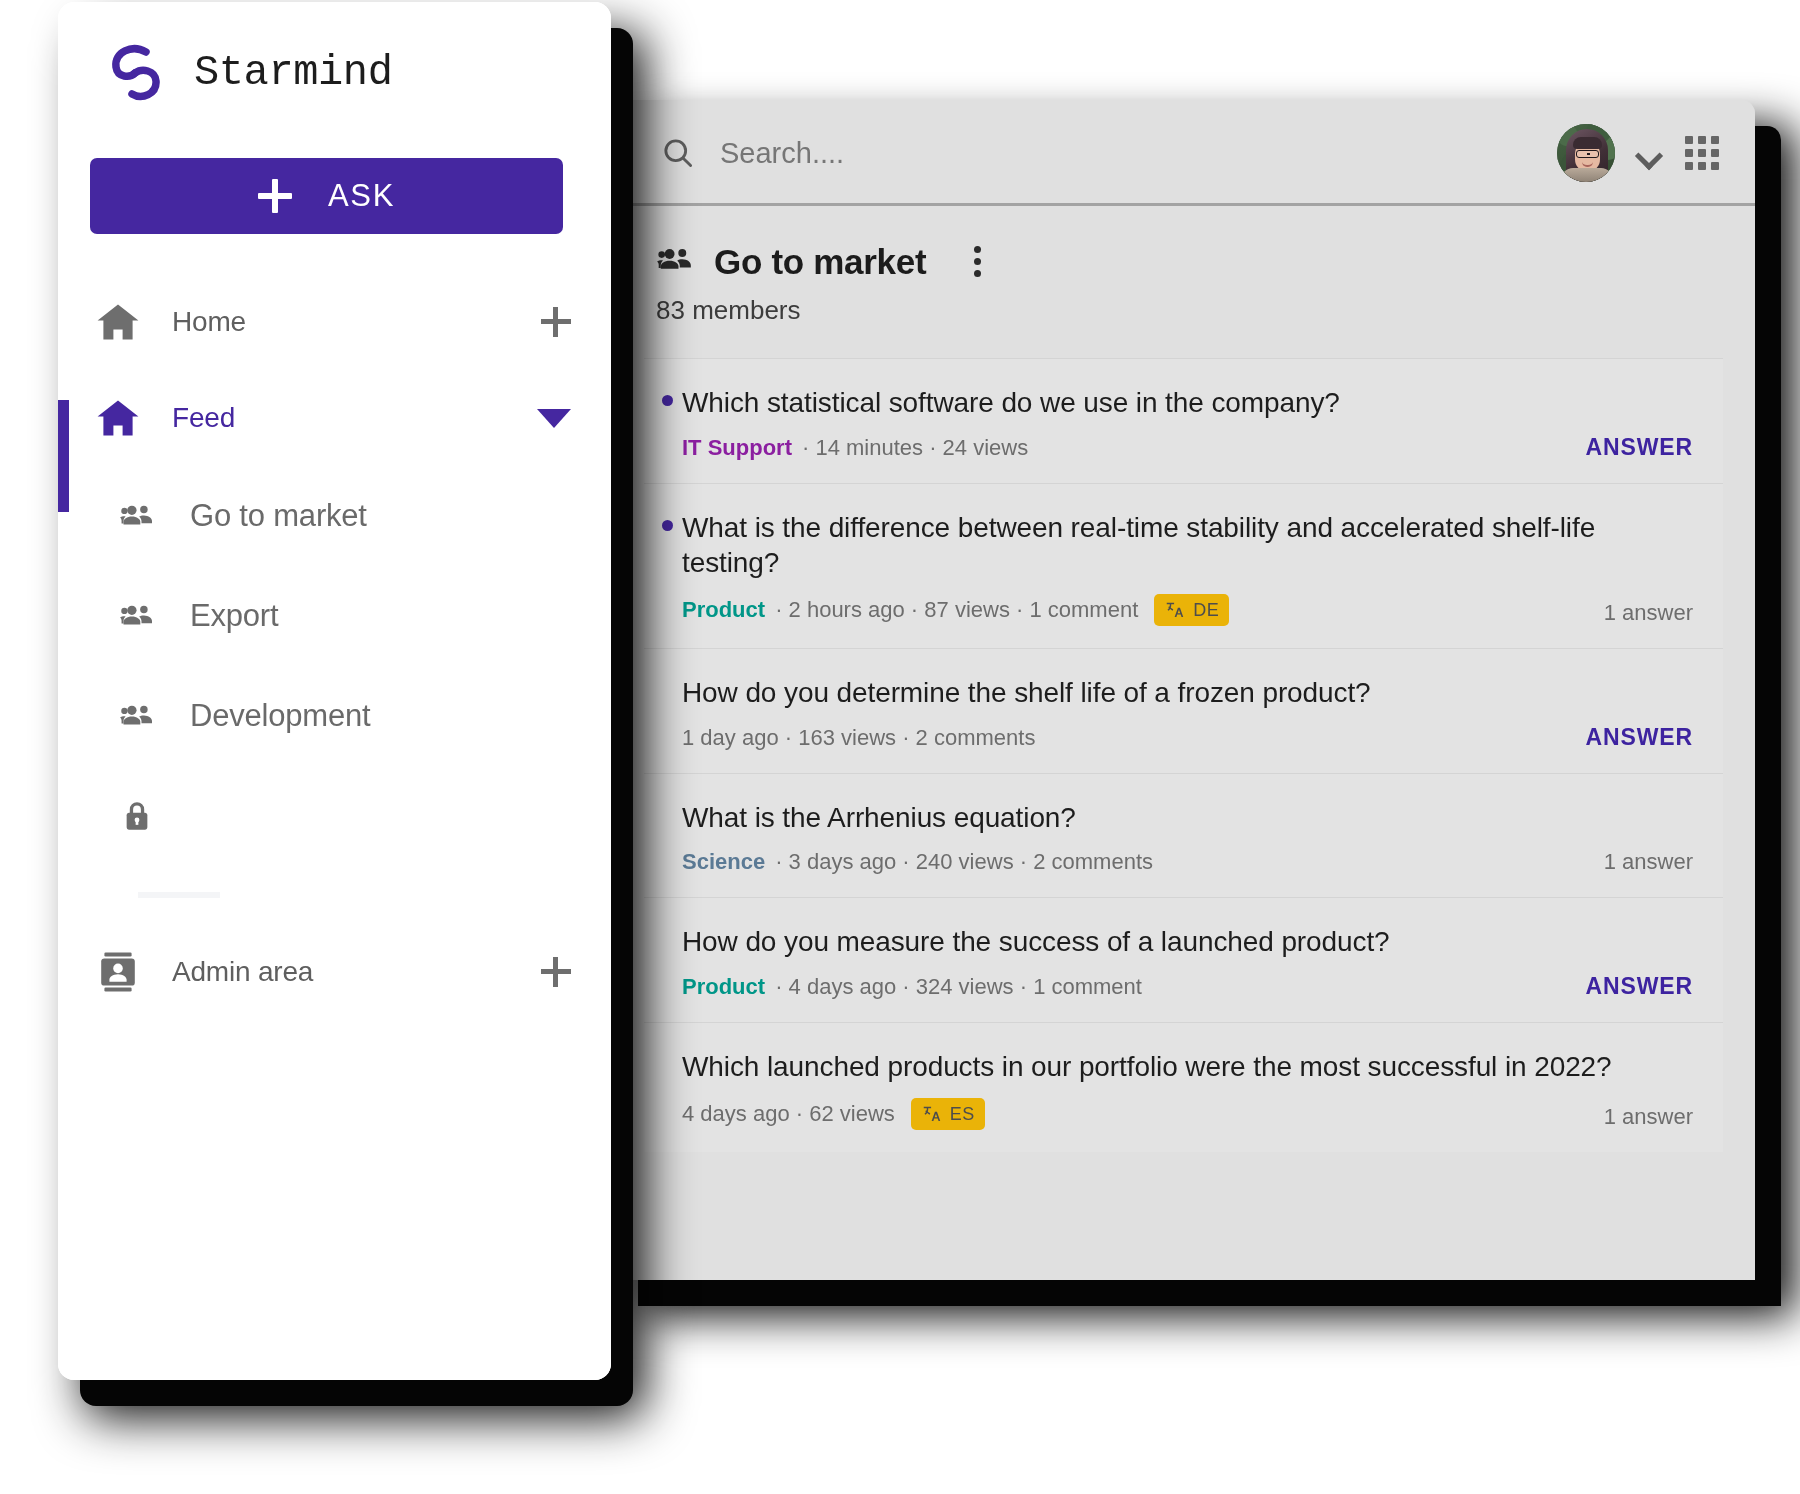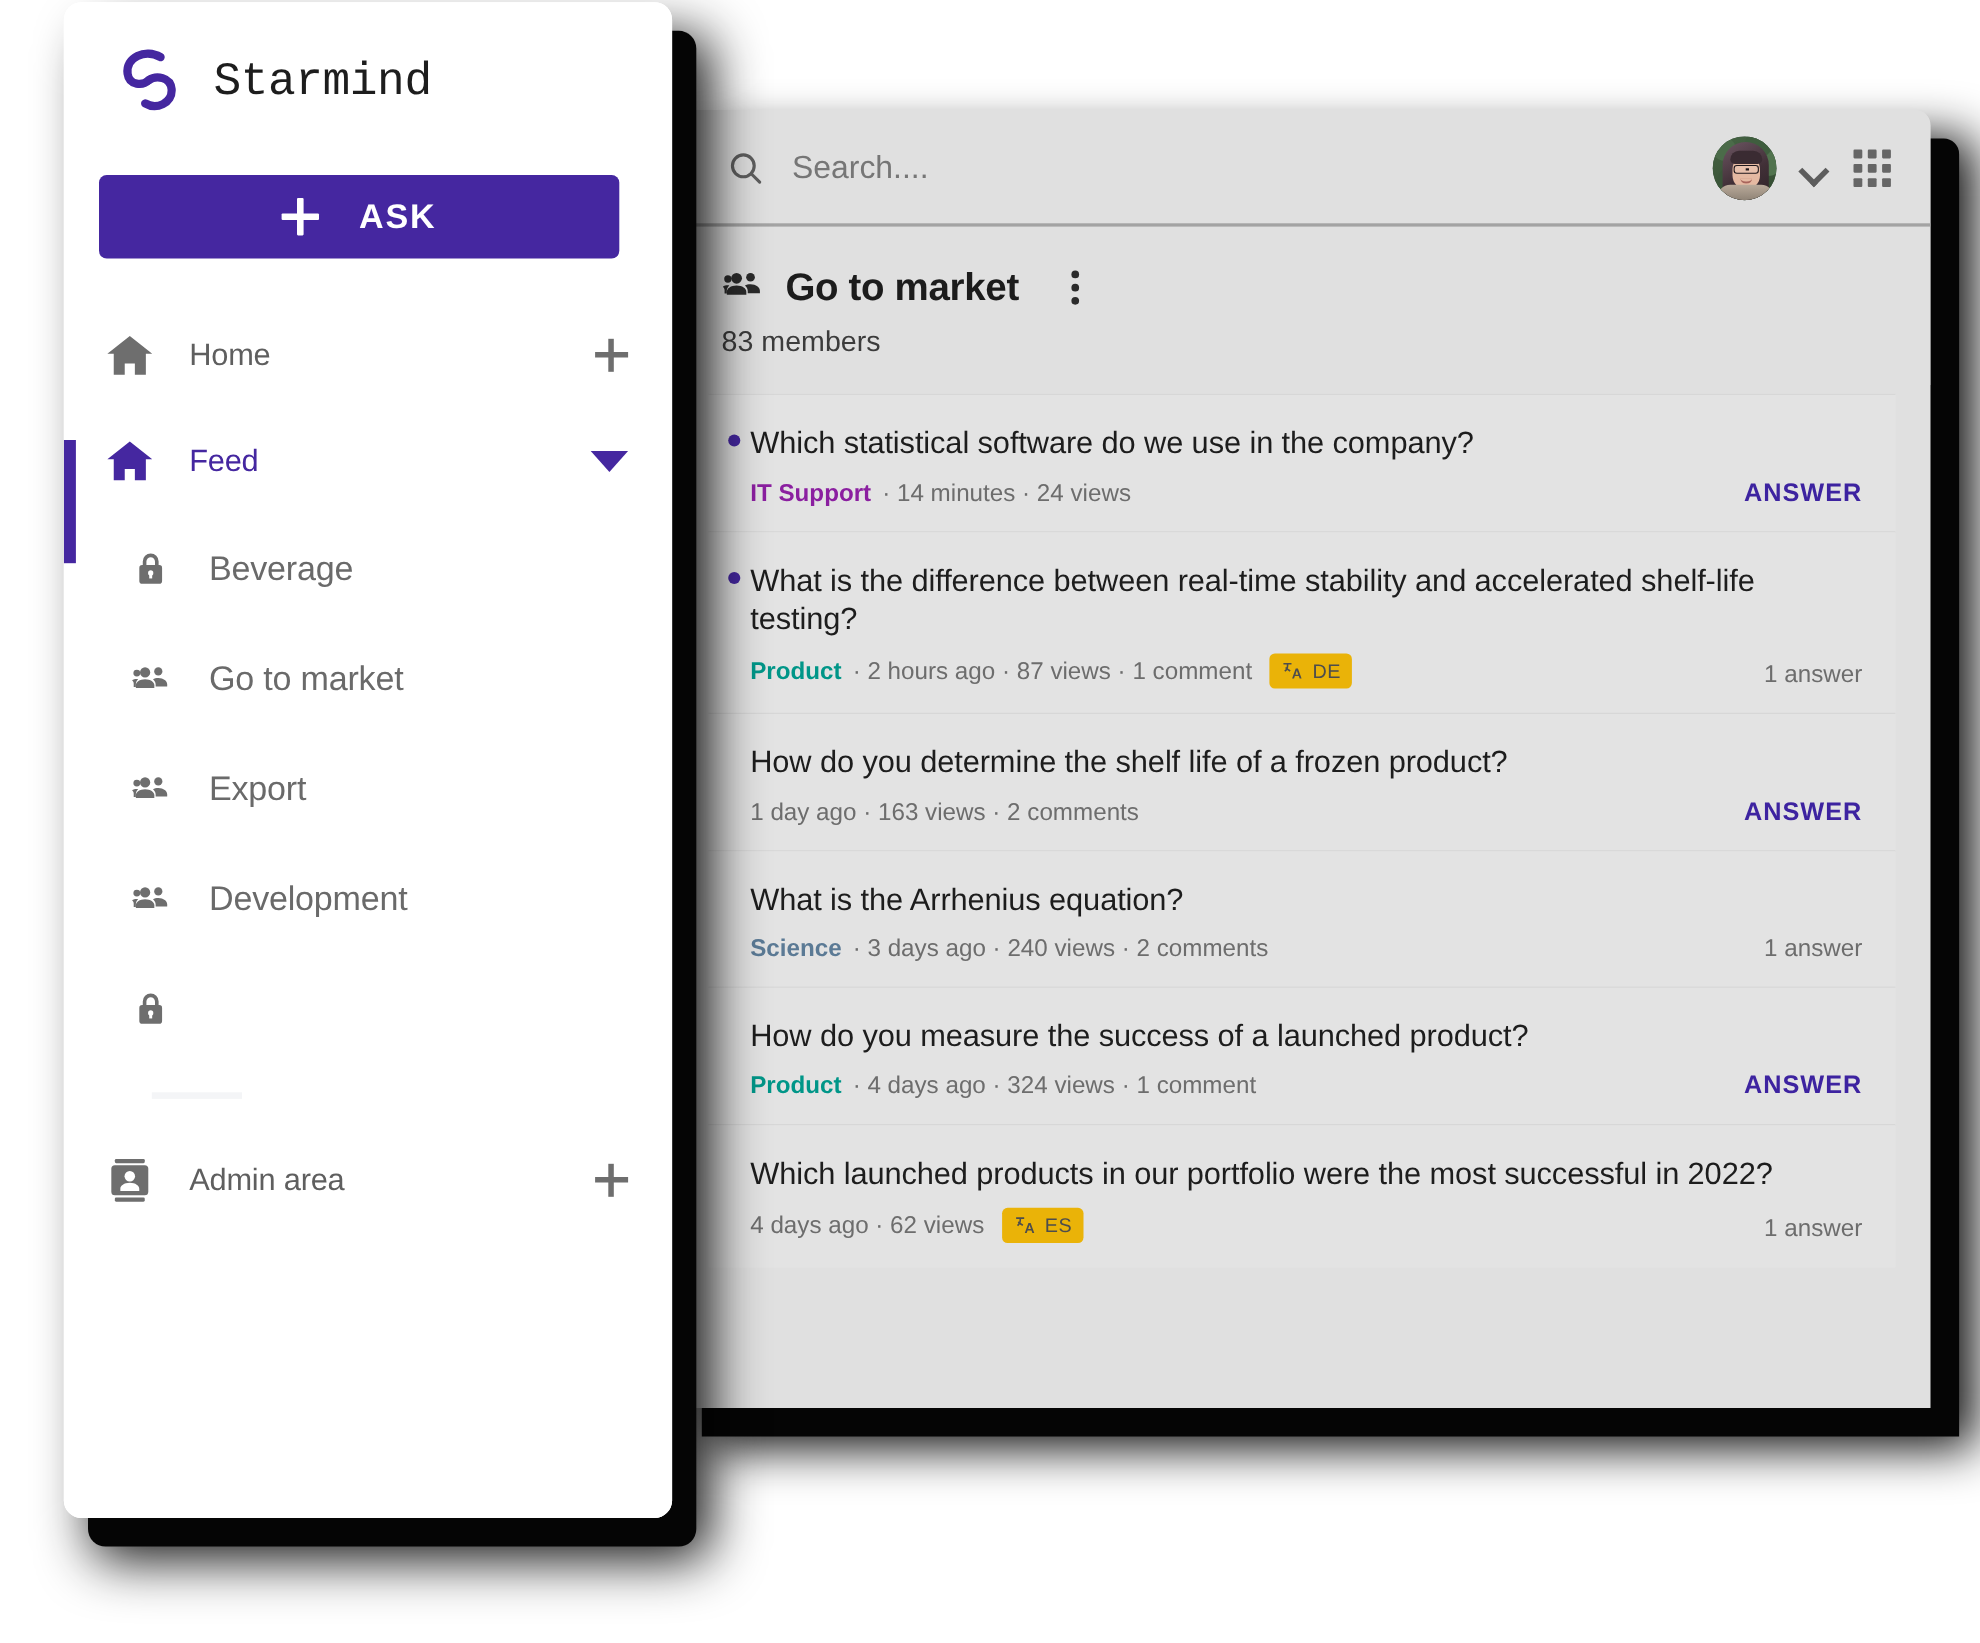--- a/index.html
+++ b/index.html
@@ -317,7 +317,7 @@
   #ask-label {
     color: #ffffff;
     font-size: 31px;
-    font-weight: bold;
+    font-weight: normal;
     letter-spacing: 1.6px;
   }
 

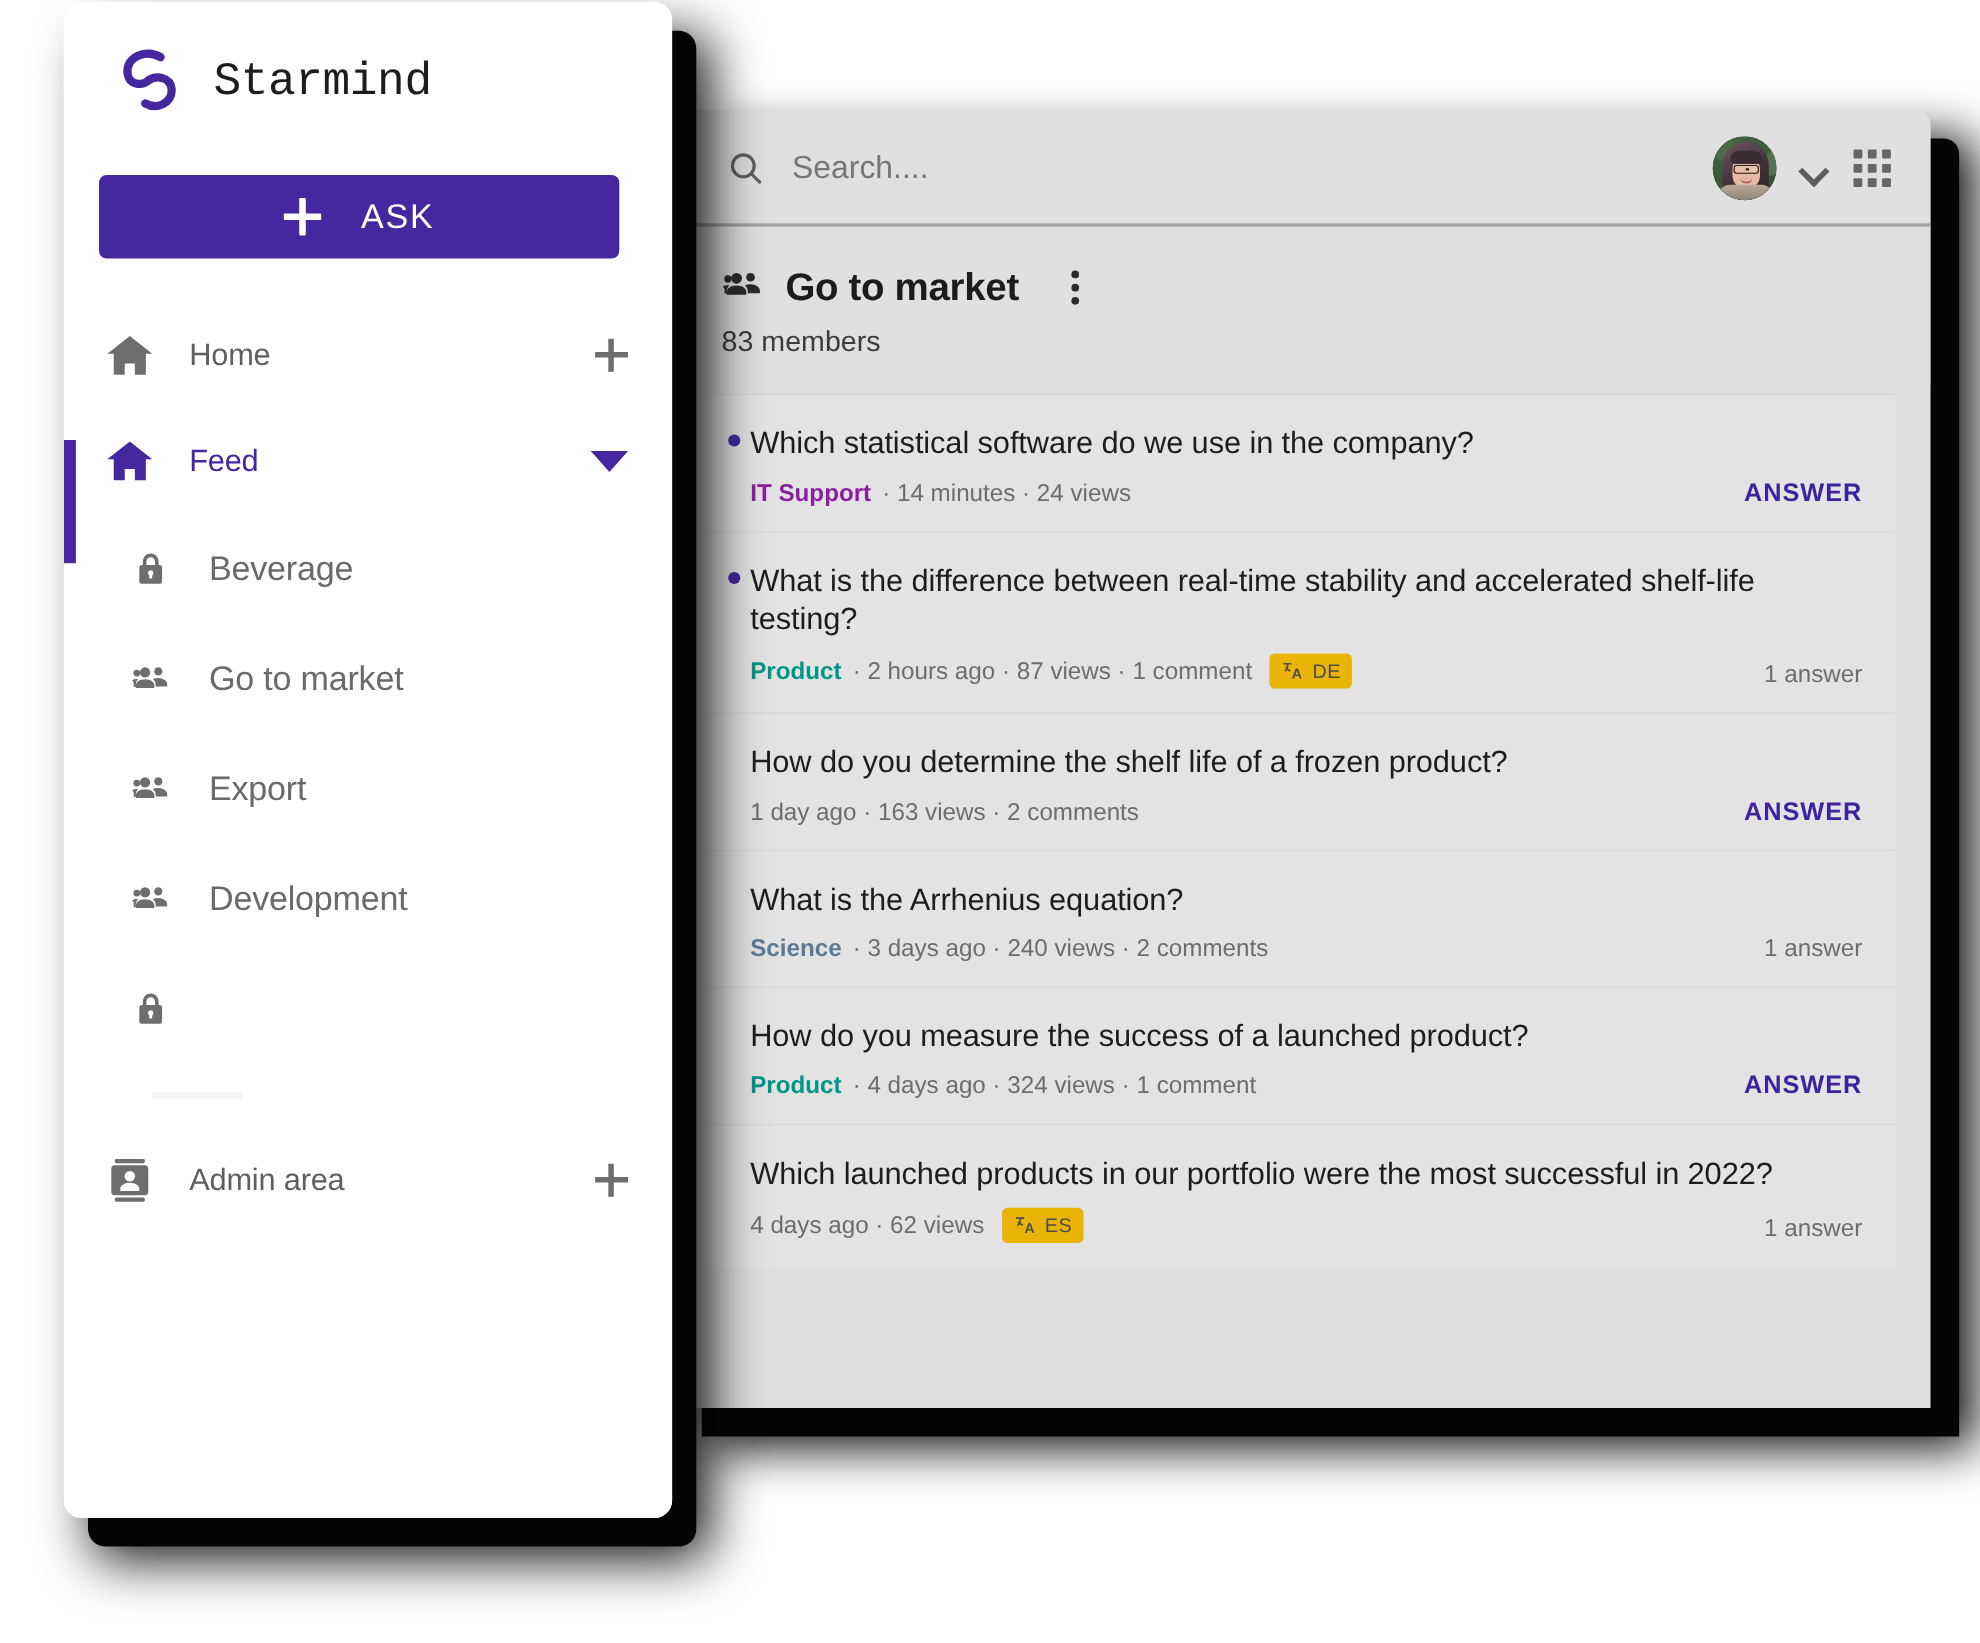--- a/index.html
+++ b/index.html
@@ -585,17 +585,6 @@
           </span>
         </div>
 
-        <div class="nav-row child">
-          <span class="nav-icon">
-            <svg width="36" height="36" viewBox="0 0 24 24" fill="#6e6e6e">
-              <path d="M7.2 10V7.6a4.8 4.8 0 0 1 9.6 0V10h-2.2V7.6a2.6 2.6 0 0 0-5.2 0V10z"></path>
-              <rect x="5.1" y="9.8" width="13.8" height="11.3" rx="1.7"></rect>
-              <circle cx="12" cy="14.6" r="1.6" fill="#ffffff"></circle>
-              <rect x="11.1" y="14.6" width="1.8" height="3.3" fill="#ffffff"></rect>
-            </svg>
-          </span>
-          <span class="nav-label">Beverage</span>
-        </div>
 
         <div class="nav-row child">
           <span class="nav-icon">

